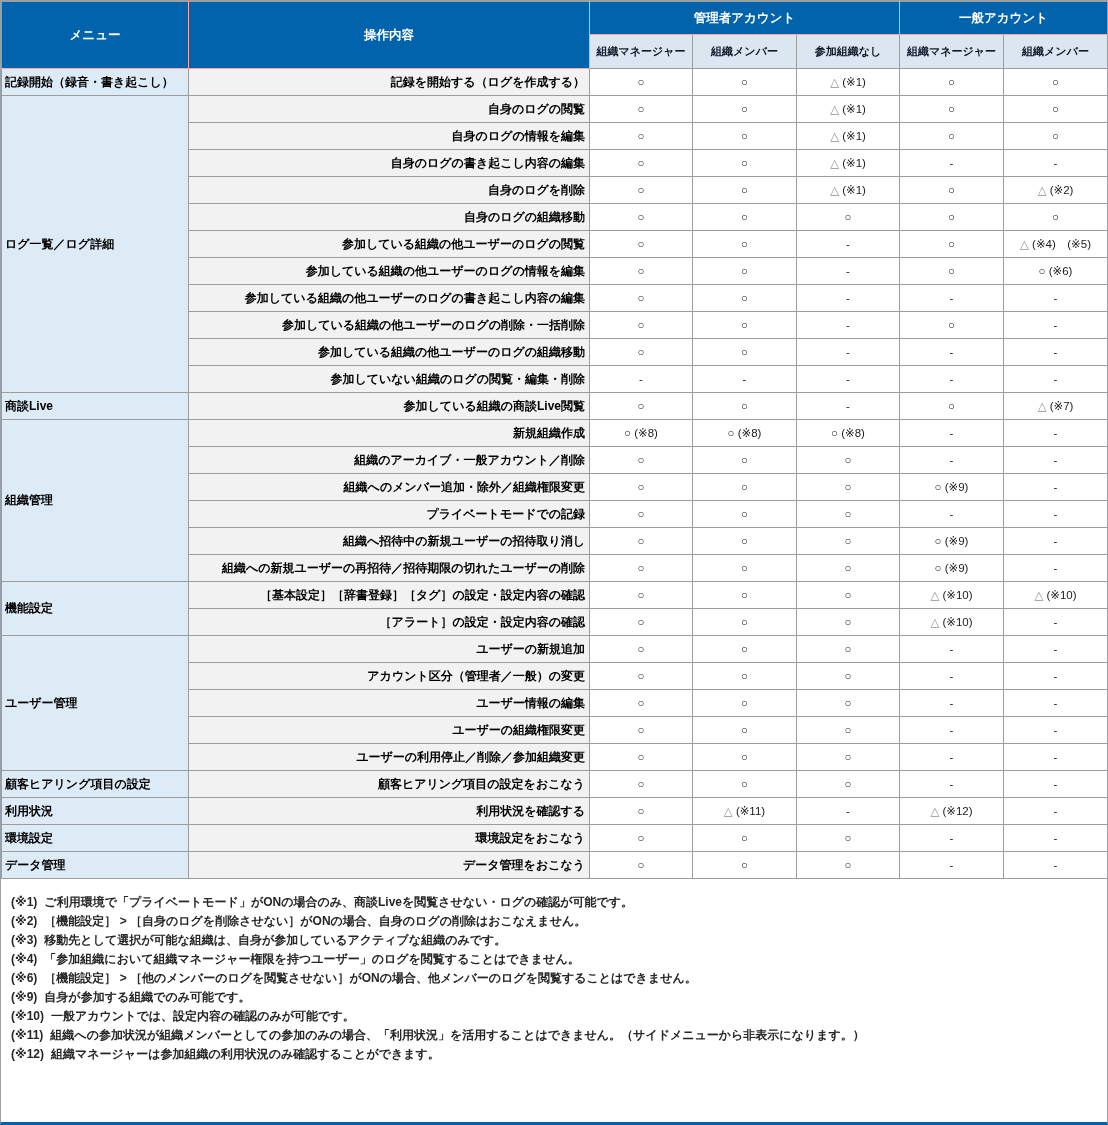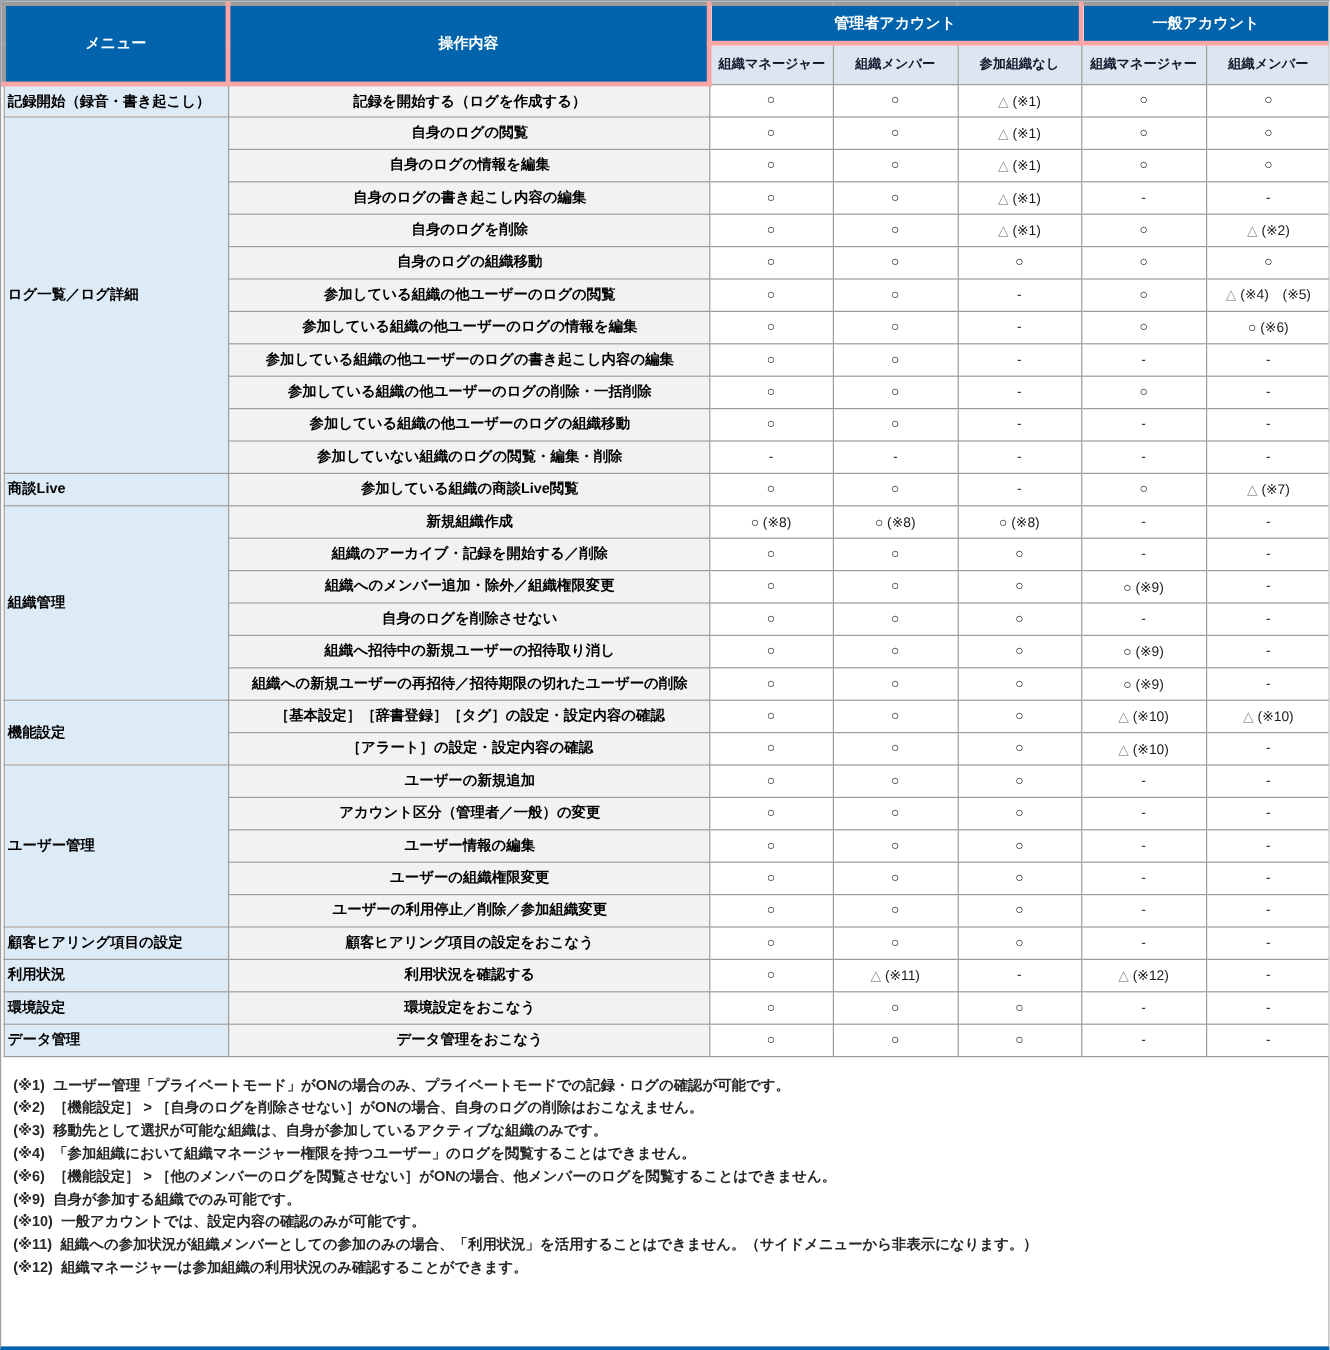--- a/index.html
+++ b/index.html
@@ -19,7 +19,7 @@
   .h-blue {
     background:#0063ac; color:#ffffff; font-weight:bold;
     font-size:12.5px; text-align:center; vertical-align:middle;
-    border:4px solid #fca5a5;
+    border:1px solid #fca5a5;
   }
   .h-blue.edge-top { border-top-color:#9c9c9c; }
   .h-blue.edge-left { border-left-color:#9c9c9c; }

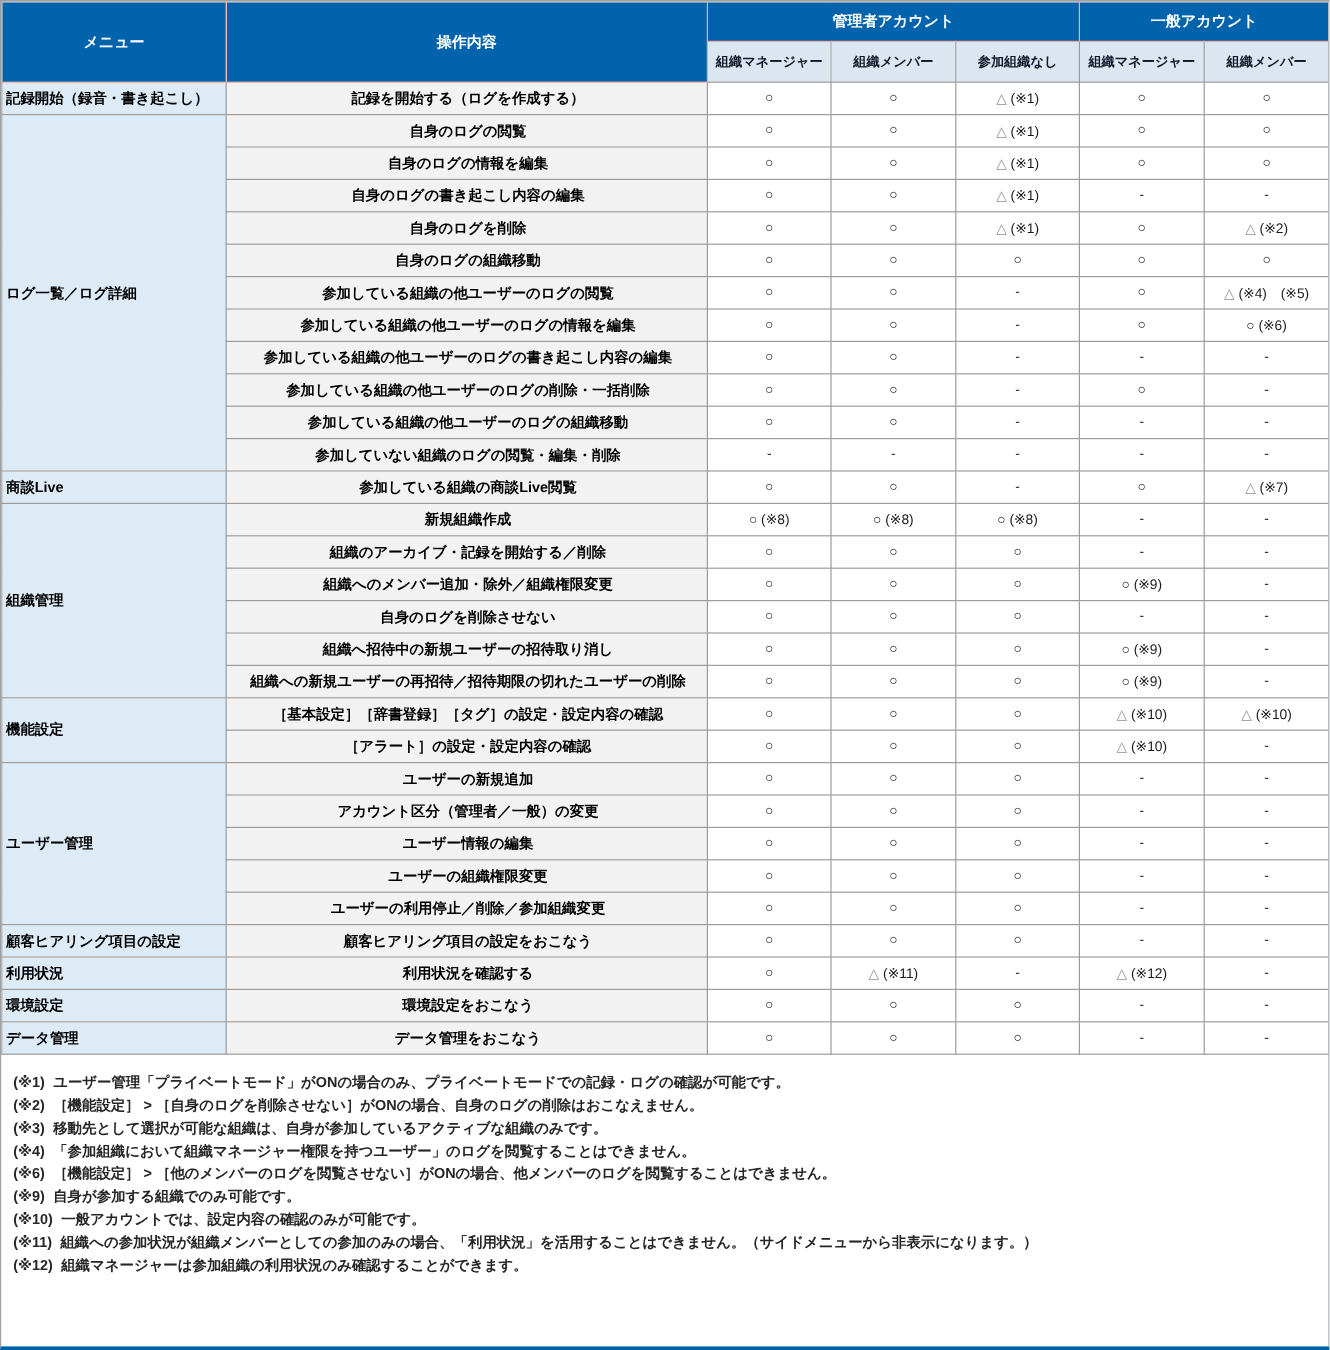--- a/index.html
+++ b/index.html
@@ -35,7 +35,7 @@
   }
   td.op {
     background:#f2f2f2; font-weight:bold; font-size:12px; color:#000;
-    text-align:center; vertical-align:middle; padding:0 4px 0 6px;
+    text-align:right; vertical-align:middle; padding:0 4px 0 6px;
   }
   td.val {
     background:#ffffff; font-size:11.5px; color:#1a1a1a;

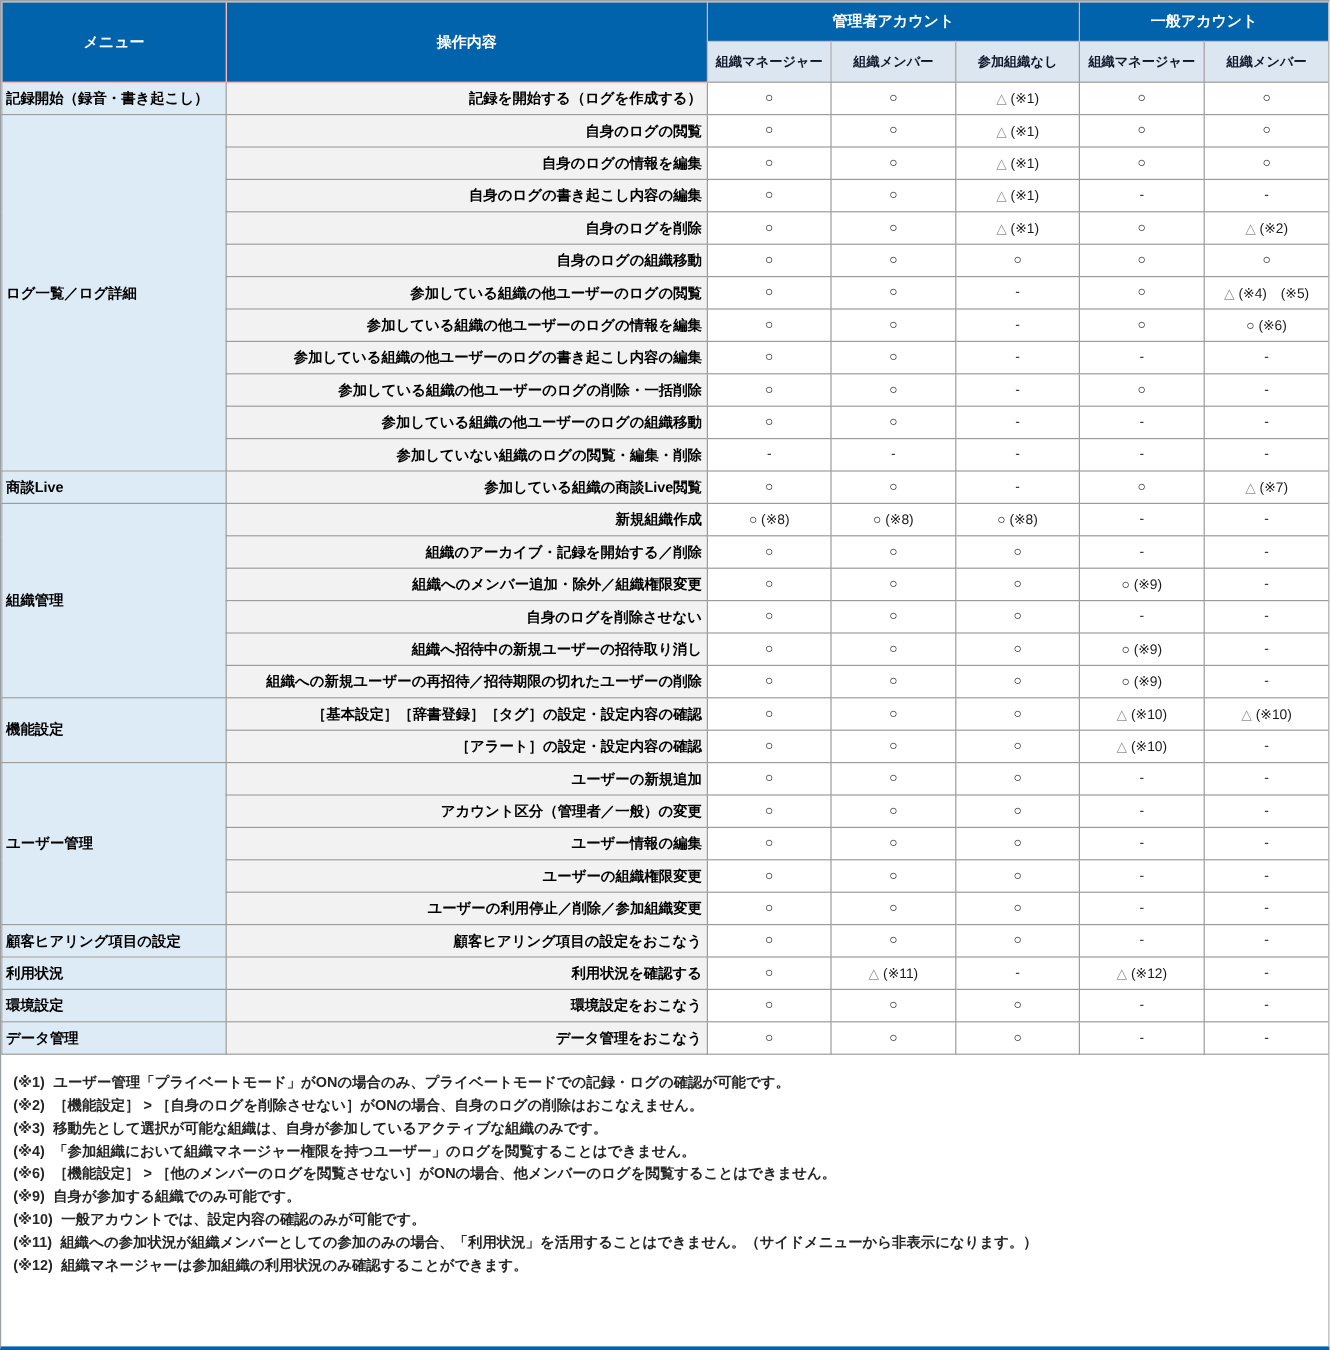--- a/index.html
+++ b/index.html
@@ -196,7 +196,7 @@
           <td class="val">-</td>
         </tr>
         <tr>
-          <td class="op">組織のアーカイブ・記録を開始する／削除</td>
+          <td class="op">組織のアーカイブ・一般アカウント／削除</td>
           <td class="val">○</td>
           <td class="val">○</td>
           <td class="val">○</td>

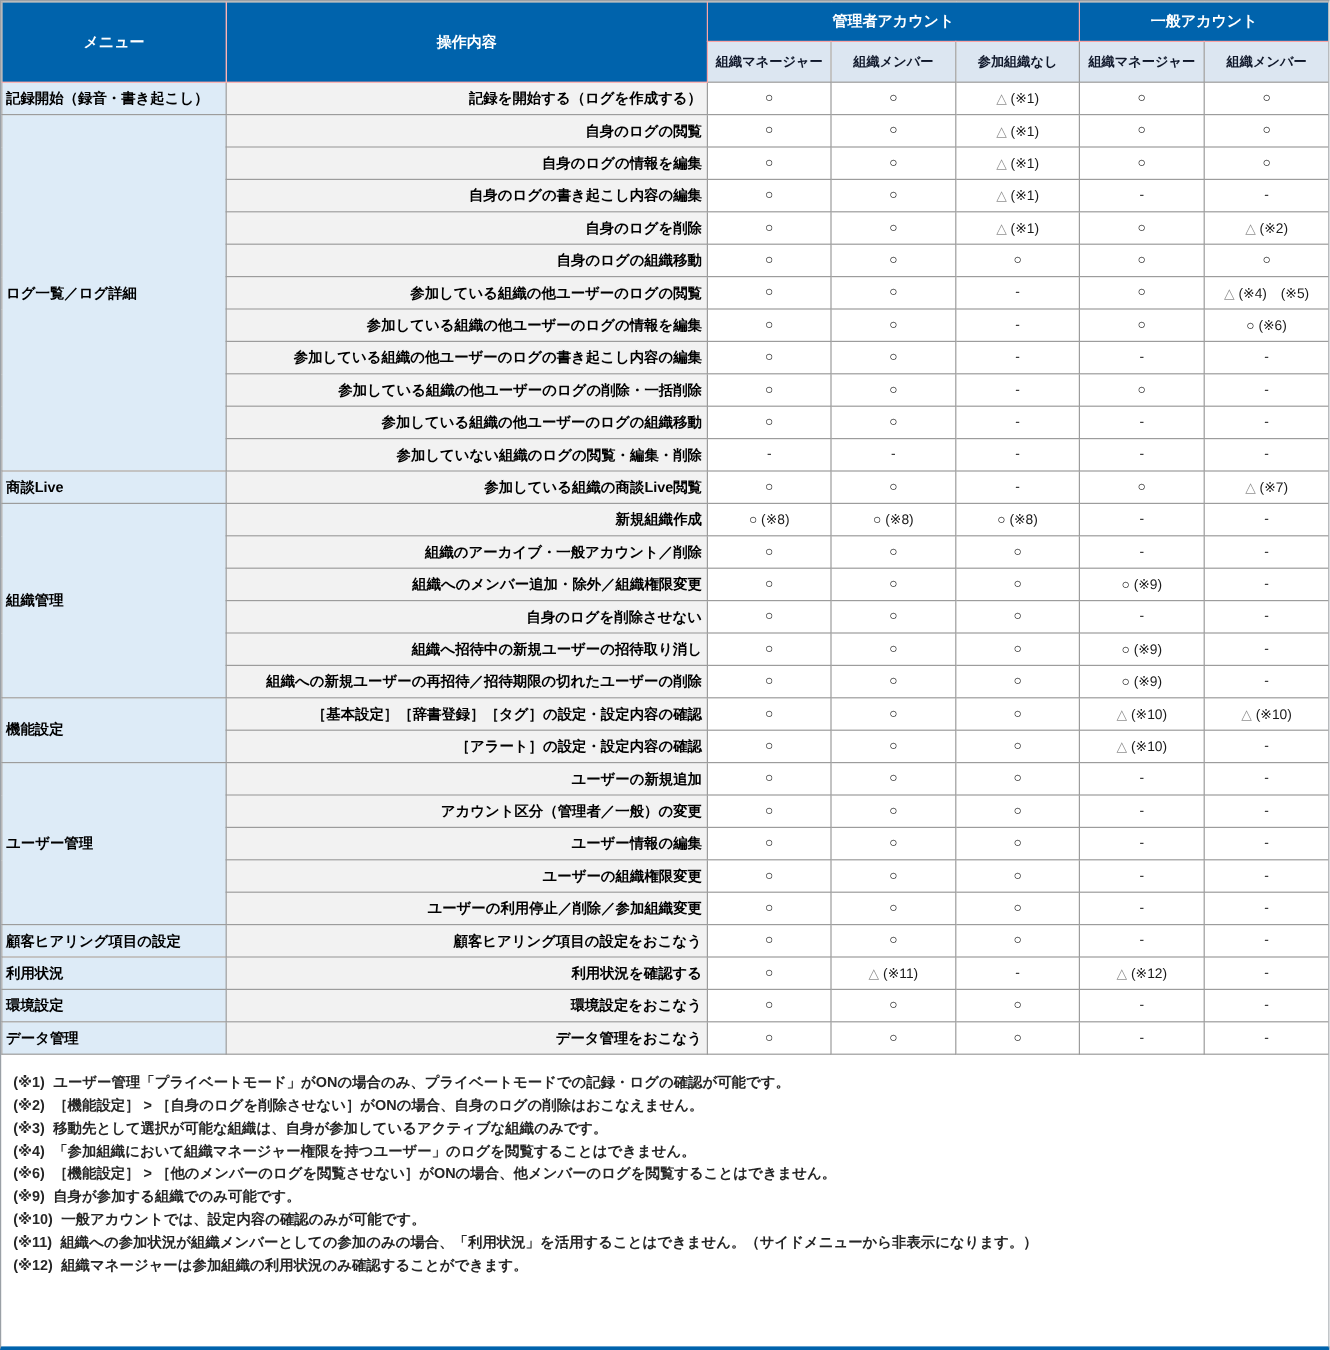--- a/index.html
+++ b/index.html
@@ -212,7 +212,7 @@
           <td class="val">-</td>
         </tr>
         <tr>
-          <td class="op">自身のログを削除させない</td>
+          <td class="op">プライベートモードでの記録</td>
           <td class="val">○</td>
           <td class="val">○</td>
           <td class="val">○</td>

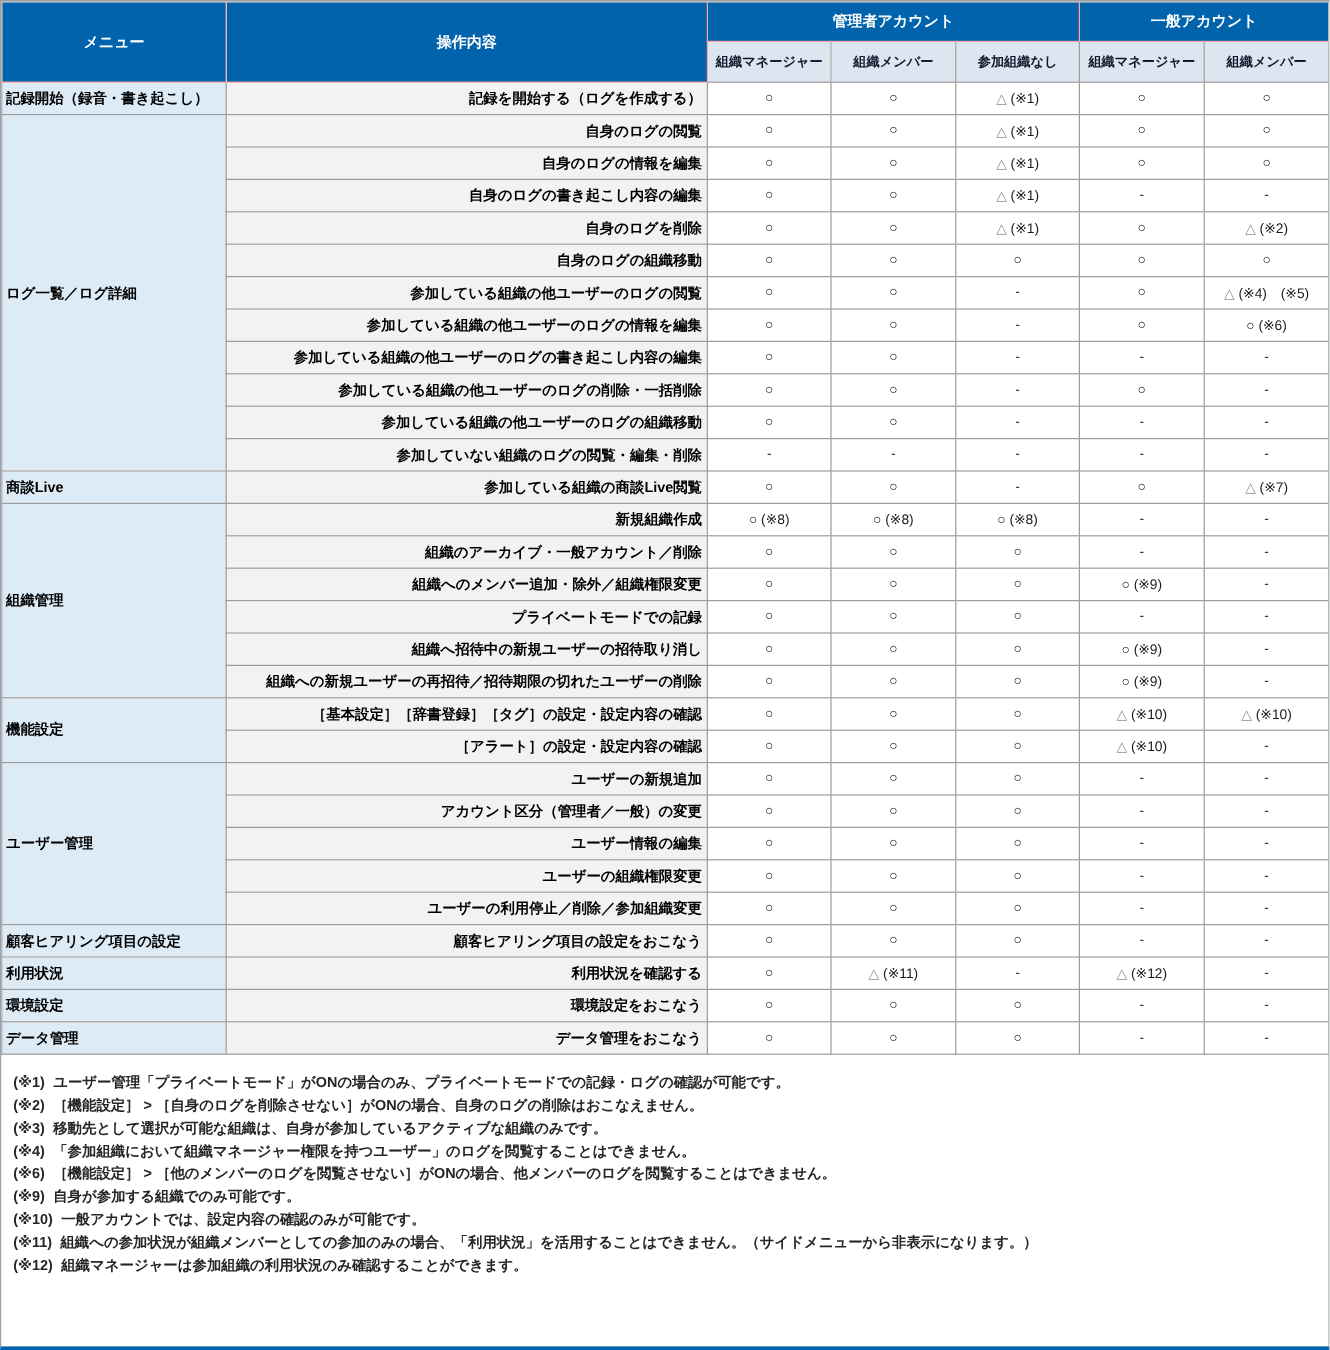--- a/index.html
+++ b/index.html
@@ -333,7 +333,7 @@
   </table>
 
   <div class="notes" id="notes">
-      <div class="note"><span class="marker">(※1)</span><span>ユーザー管理「プライベートモード」がONの場合のみ、プライベートモードでの記録・ログの確認が可能です。</span></div>
+      <div class="note"><span class="marker">(※1)</span><span>ご利用環境で「プライベートモード」がONの場合のみ、商談Liveを閲覧させない・ログの確認が可能です。</span></div>
       <div class="note"><span class="marker">(※2)</span><span>［機能設定］ &gt; ［自身のログを削除させない］がONの場合、自身のログの削除はおこなえません。</span></div>
       <div class="note"><span class="marker">(※3)</span><span>移動先として選択が可能な組織は、自身が参加しているアクティブな組織のみです。</span></div>
       <div class="note"><span class="marker">(※4)</span><span>「参加組織において組織マネージャー権限を持つユーザー」のログを閲覧することはできません。</span></div>

